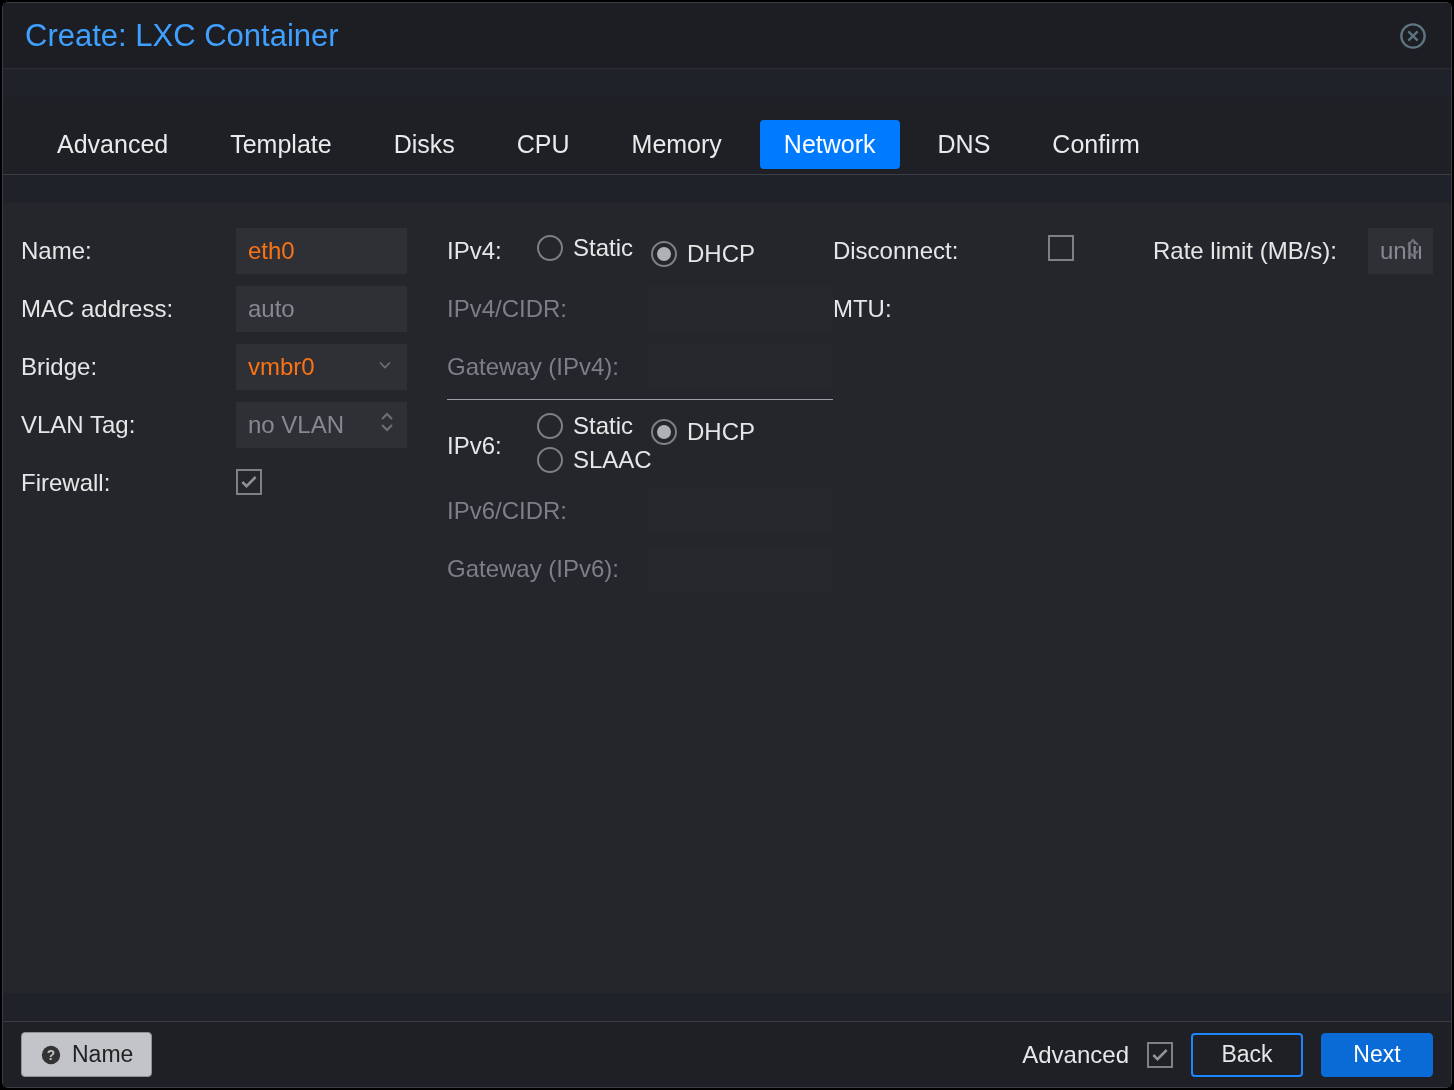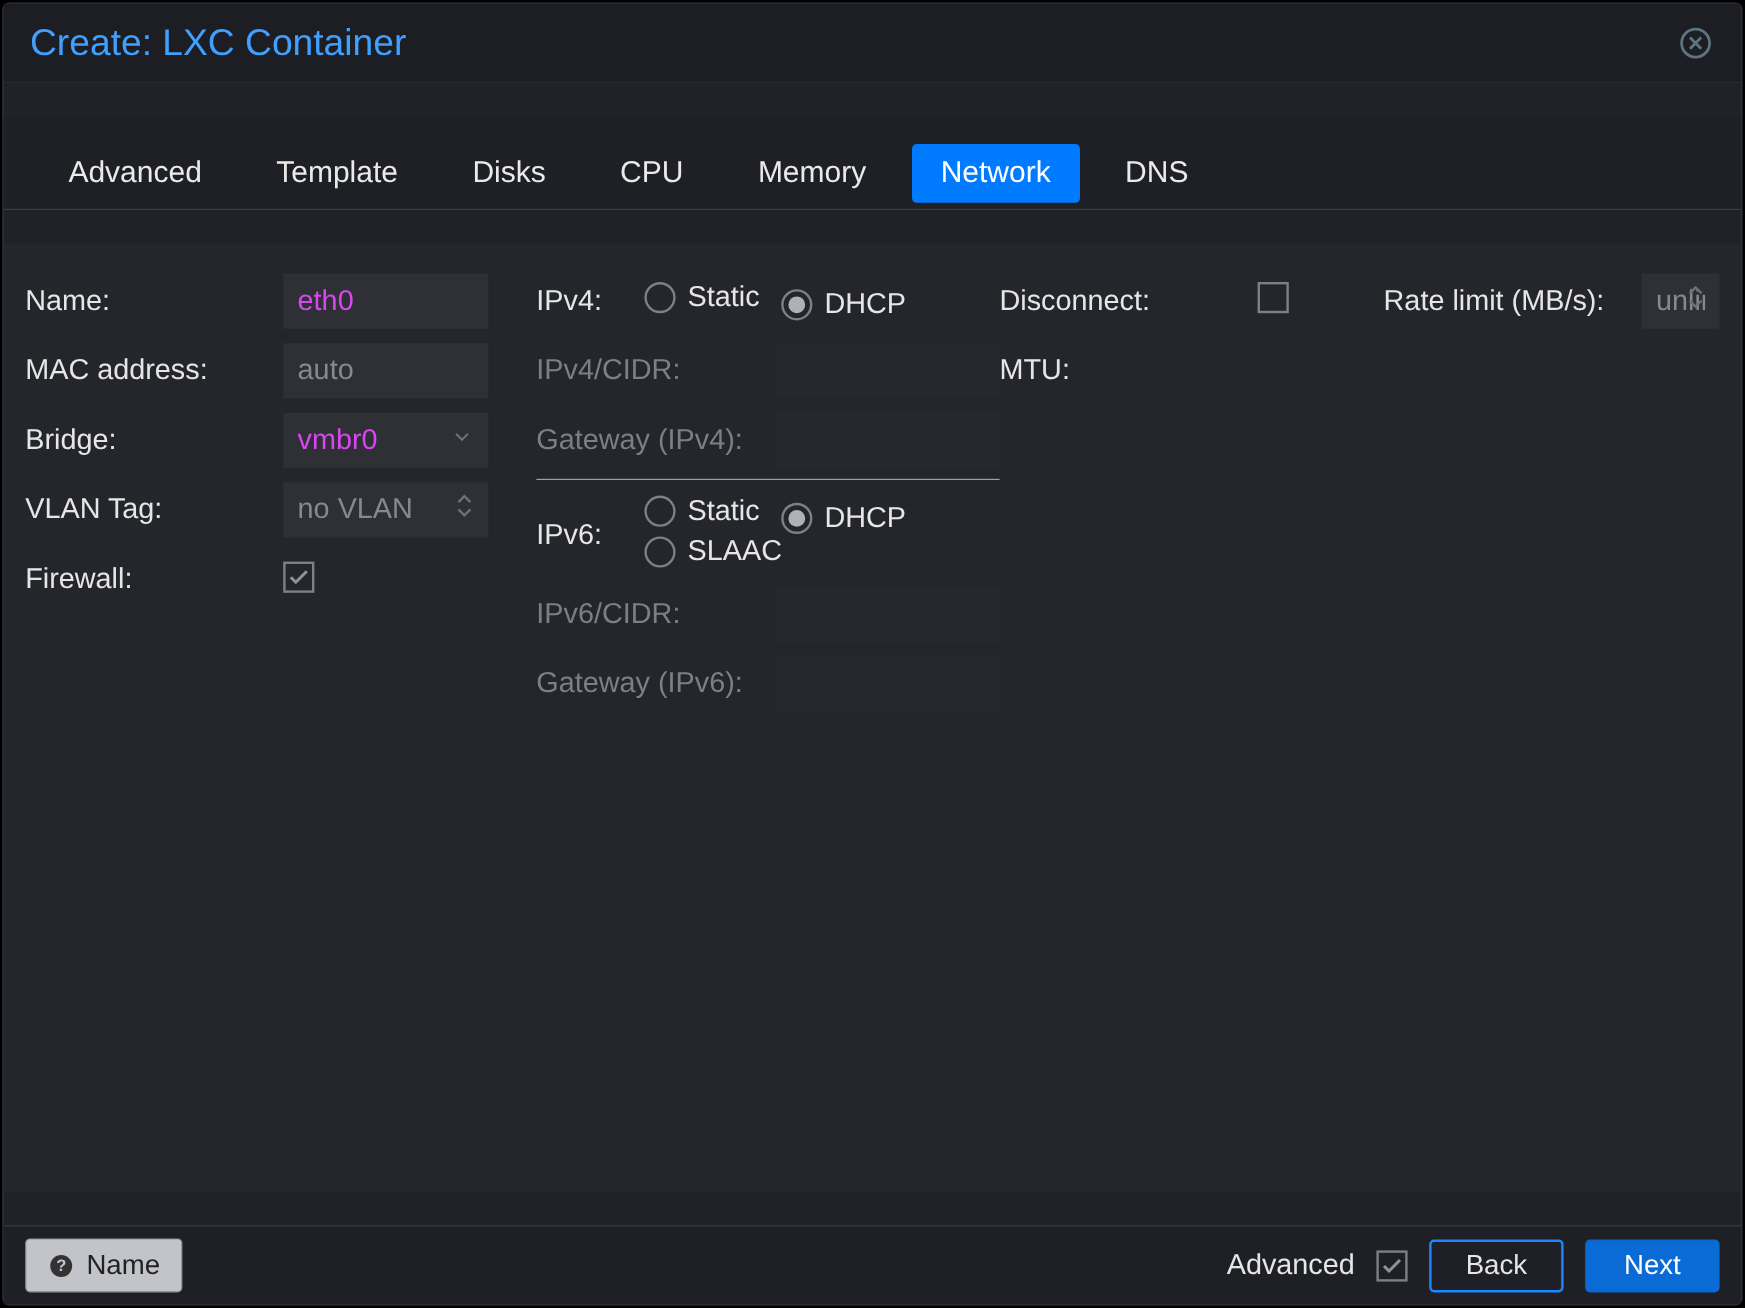--- a/index.html
+++ b/index.html
@@ -239,6 +239,7 @@
       <div class="tab">Memory</div>
       <div class="tab active">Network</div>
       <div class="tab">DNS</div>
+      <div class="tab">Confirm</div>
     </div>
 
   <div class="content">

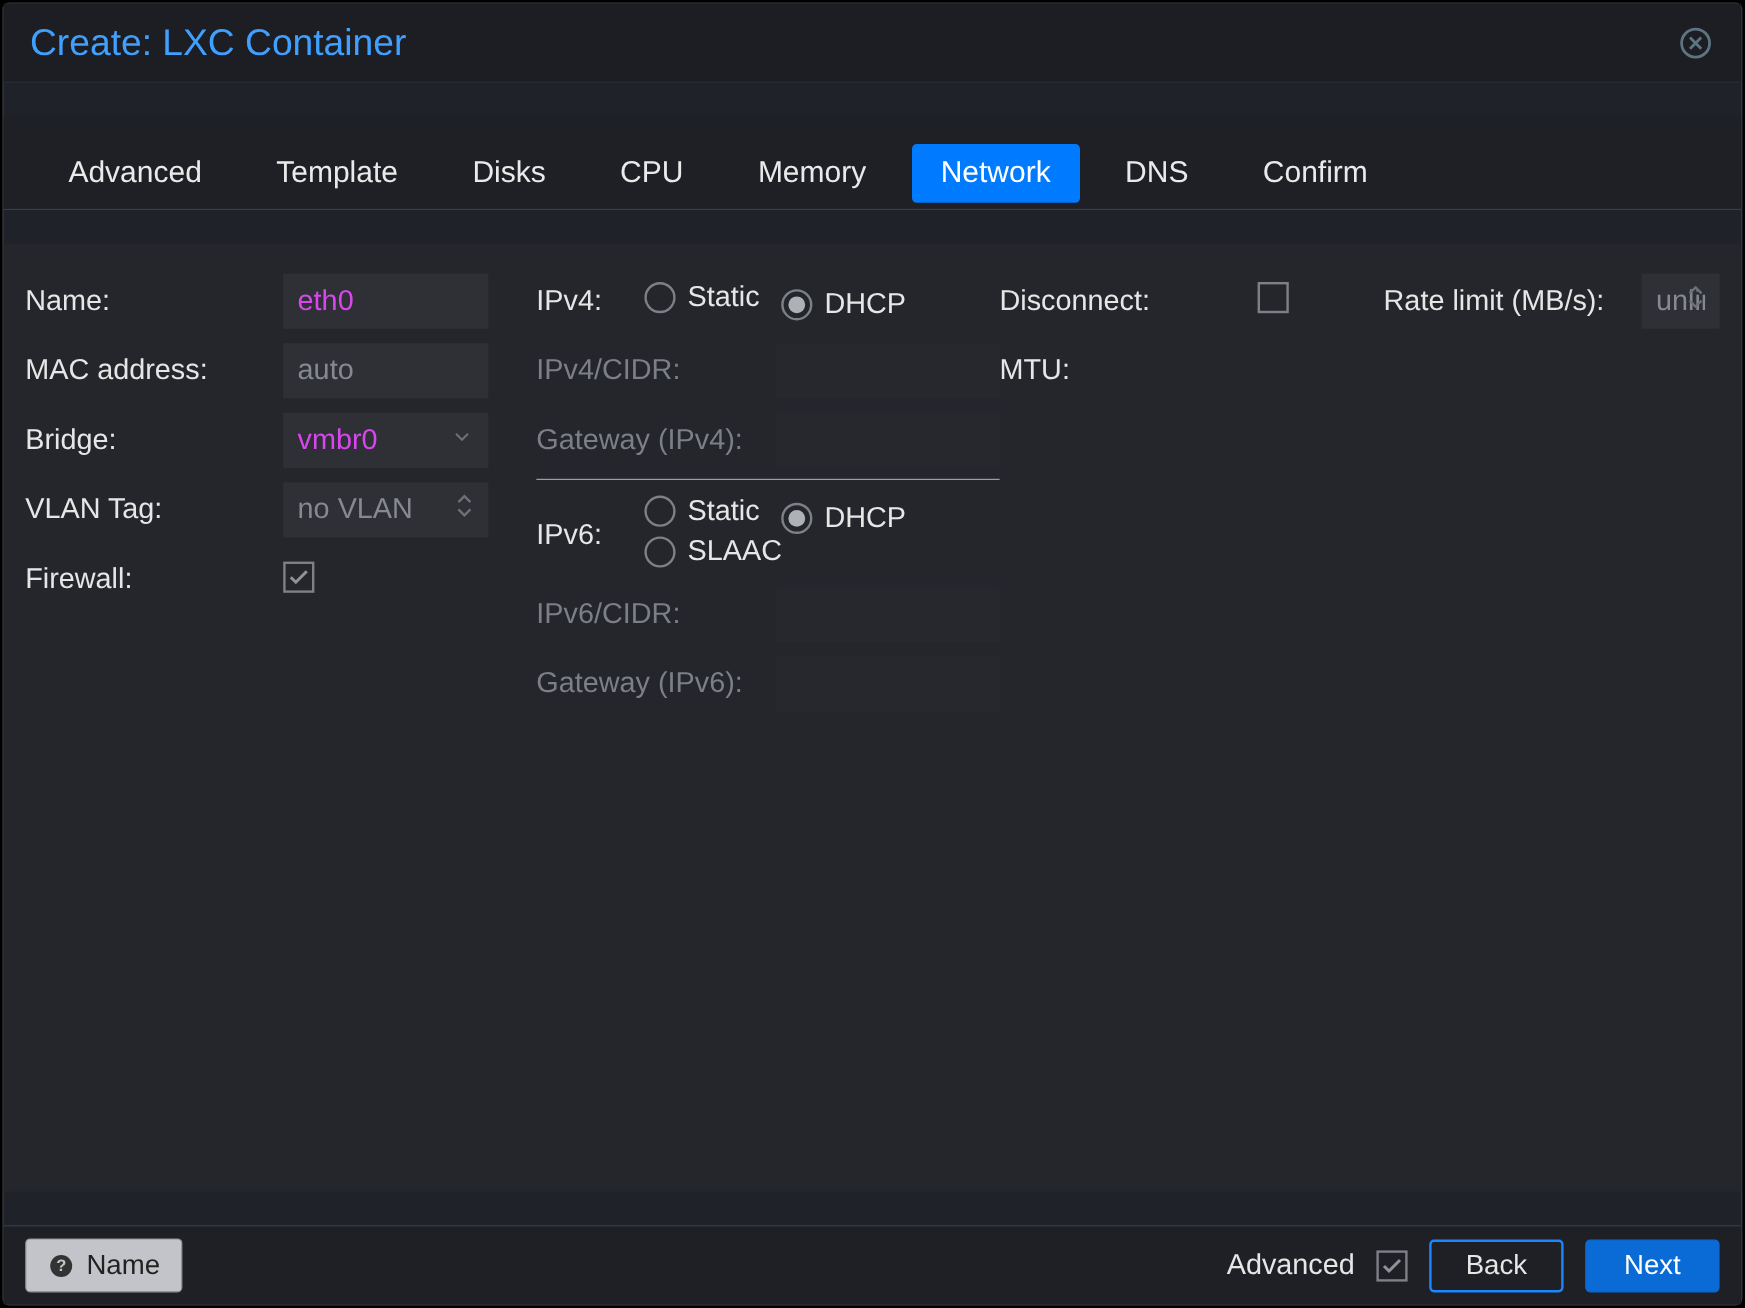--- a/index.html
+++ b/index.html
@@ -102,7 +102,7 @@
     height: 46px;
     background: #2e3036;
     border: none;
-    color: #d946ef;
+    color: #f97316;
     font-size: 24px;
     padding: 0 12px;
     outline: none;

